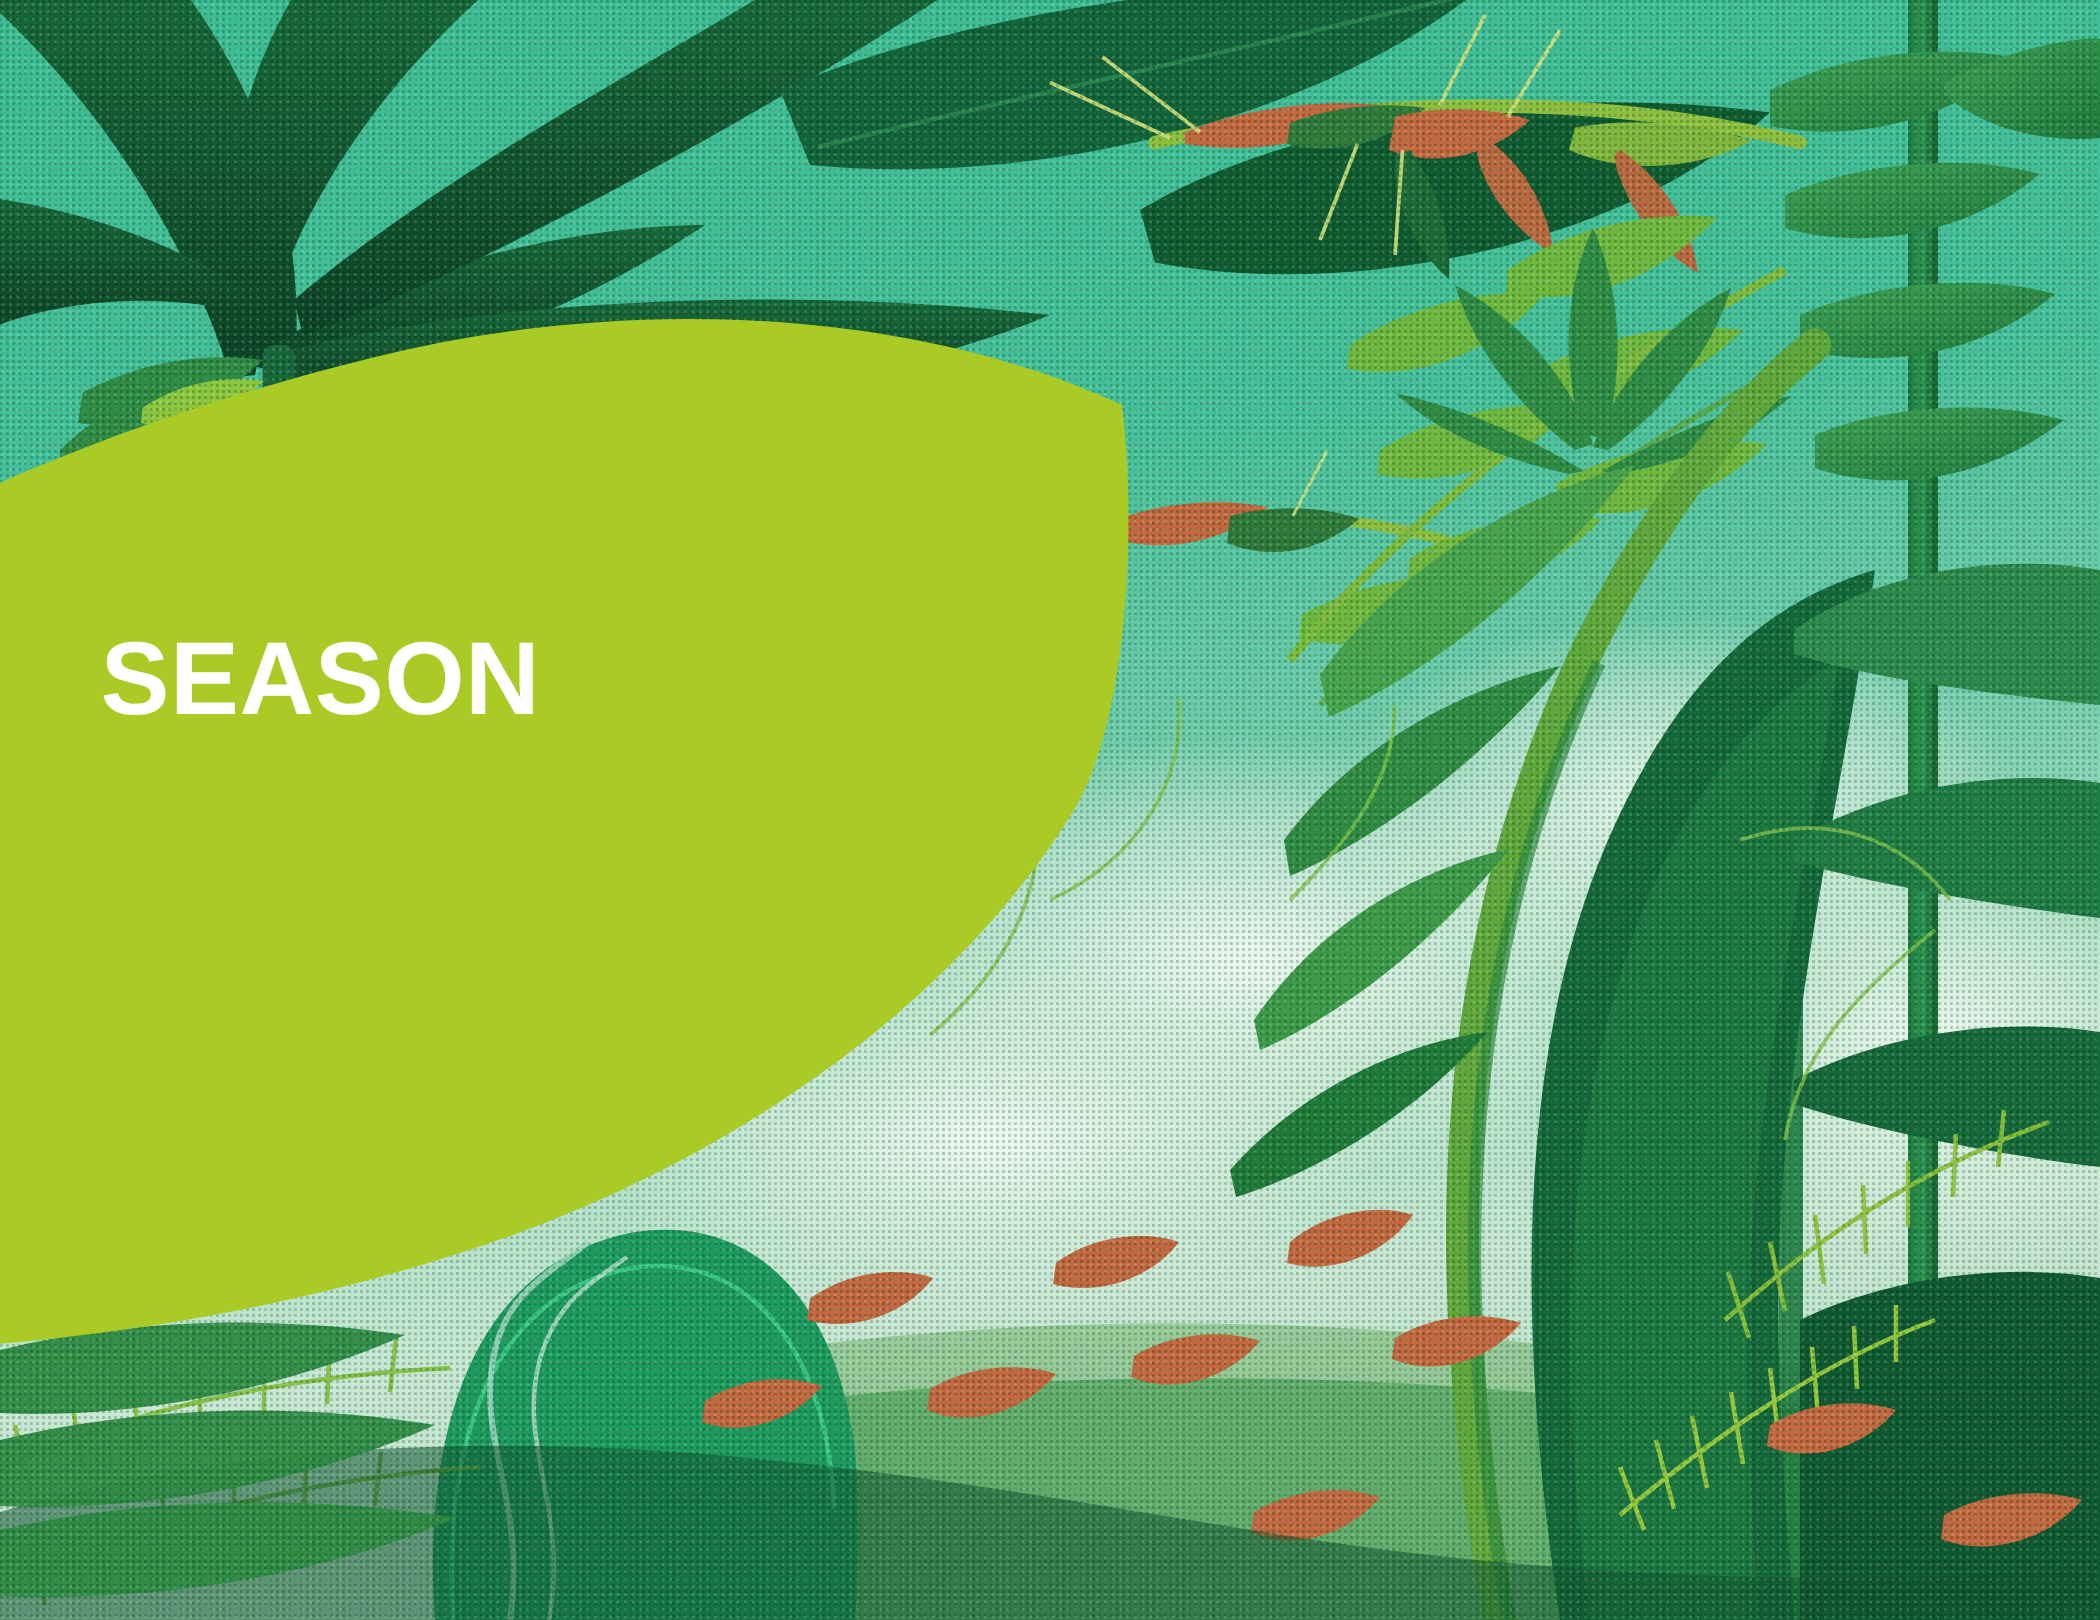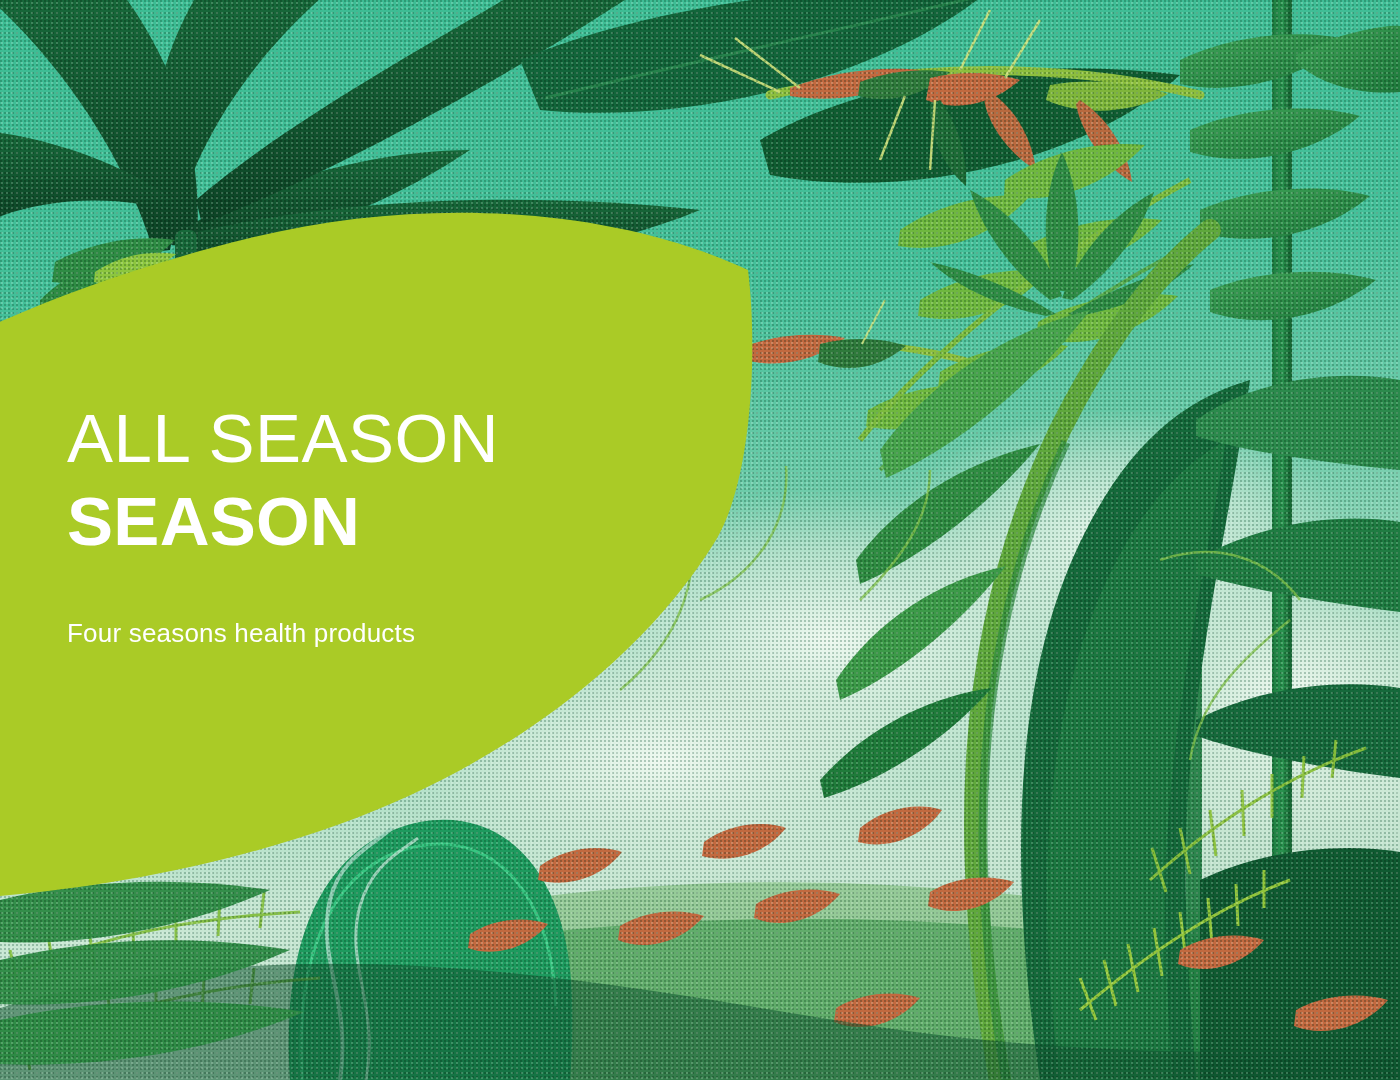--- a/index.html
+++ b/index.html
@@ -327,7 +327,6 @@
   </div>
 
   <div id="text-block">
-    <div class="line-light">ALL SEASON</div>
     <div class="line-bold">SEASON</div>
     <div id="subtitle">Four seasons health products</div>
   </div>

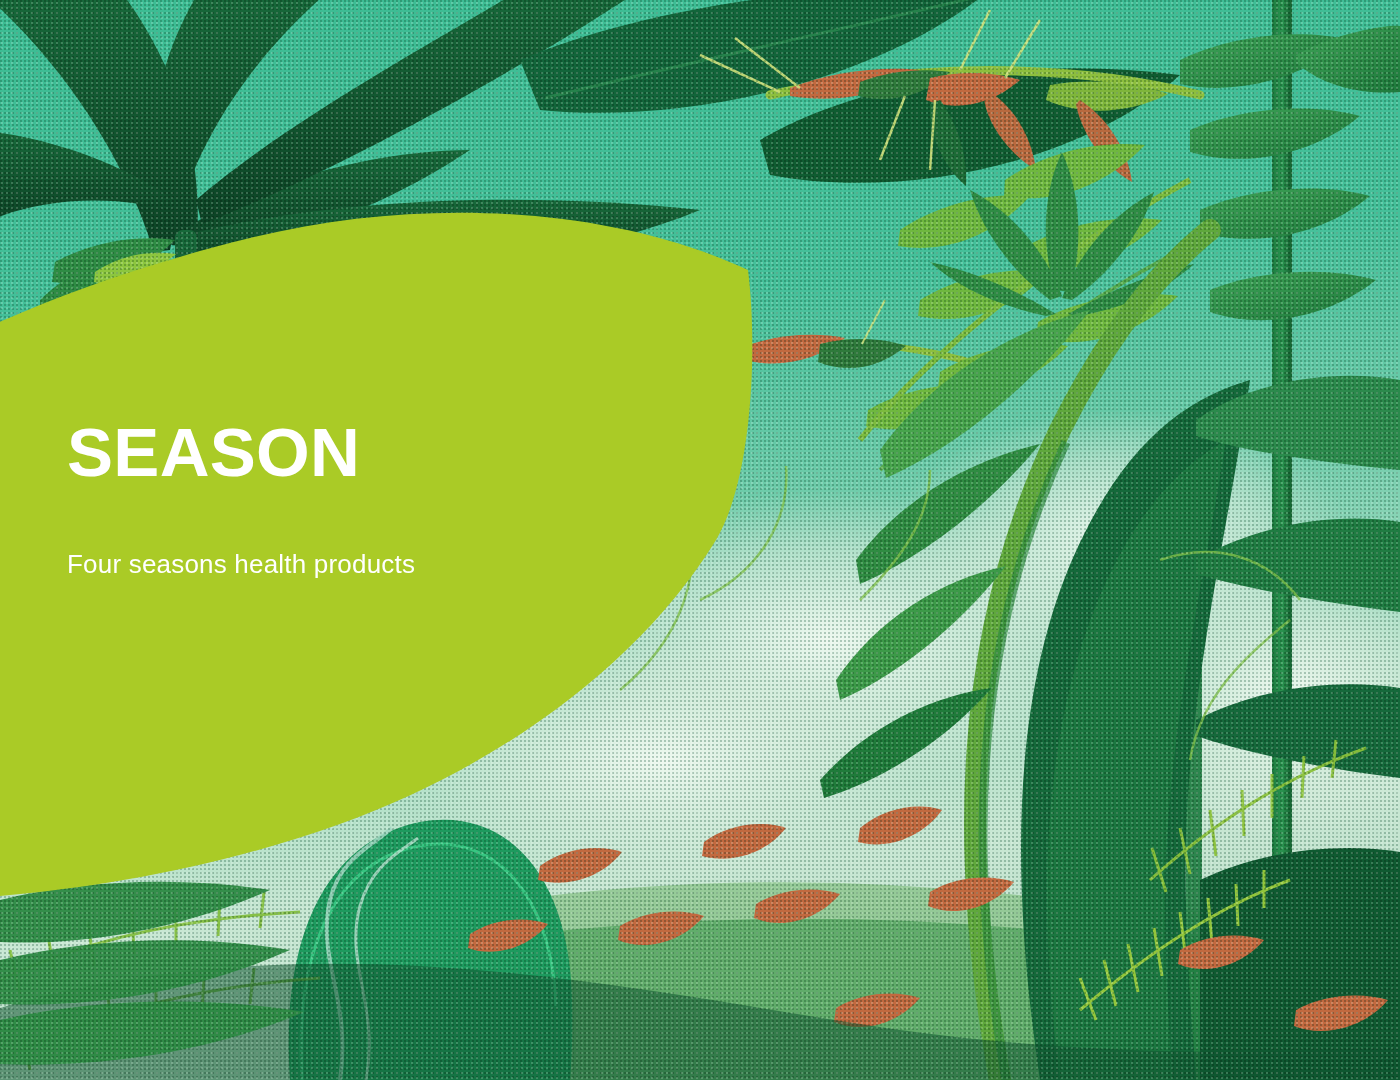--- a/index.html
+++ b/index.html
@@ -328,7 +328,6 @@
 
   <div id="text-block">
     <div class="line-bold">SEASON</div>
-    <div id="subtitle">Four seasons health products</div>
   </div>
 
 </div>

